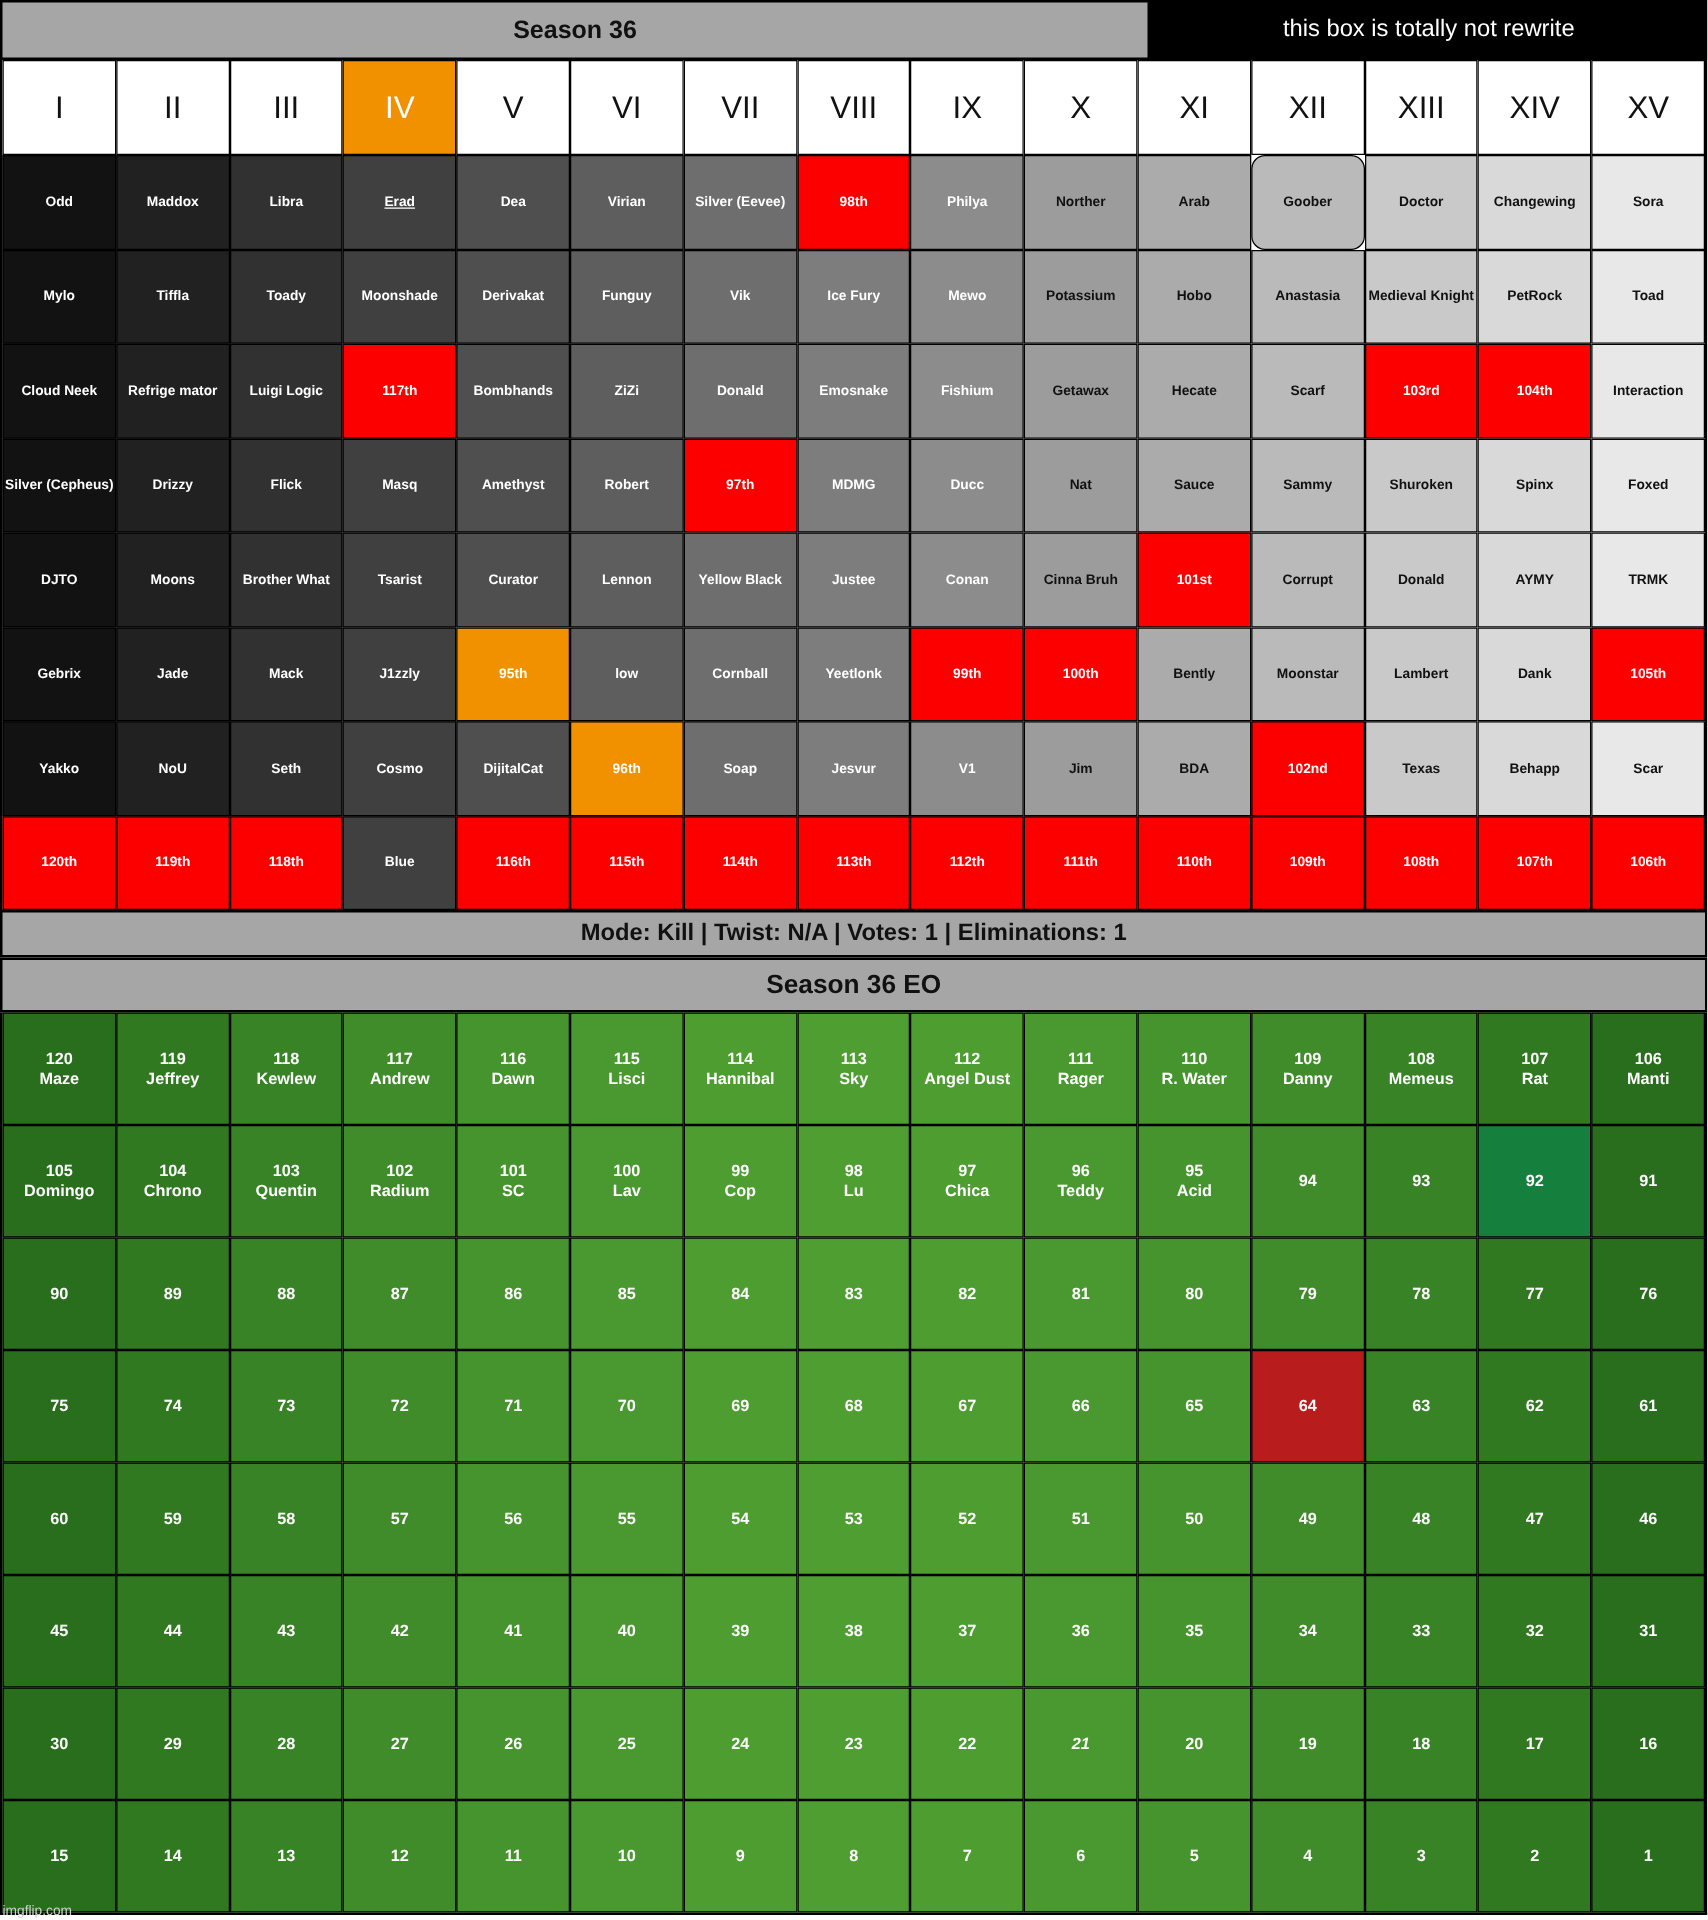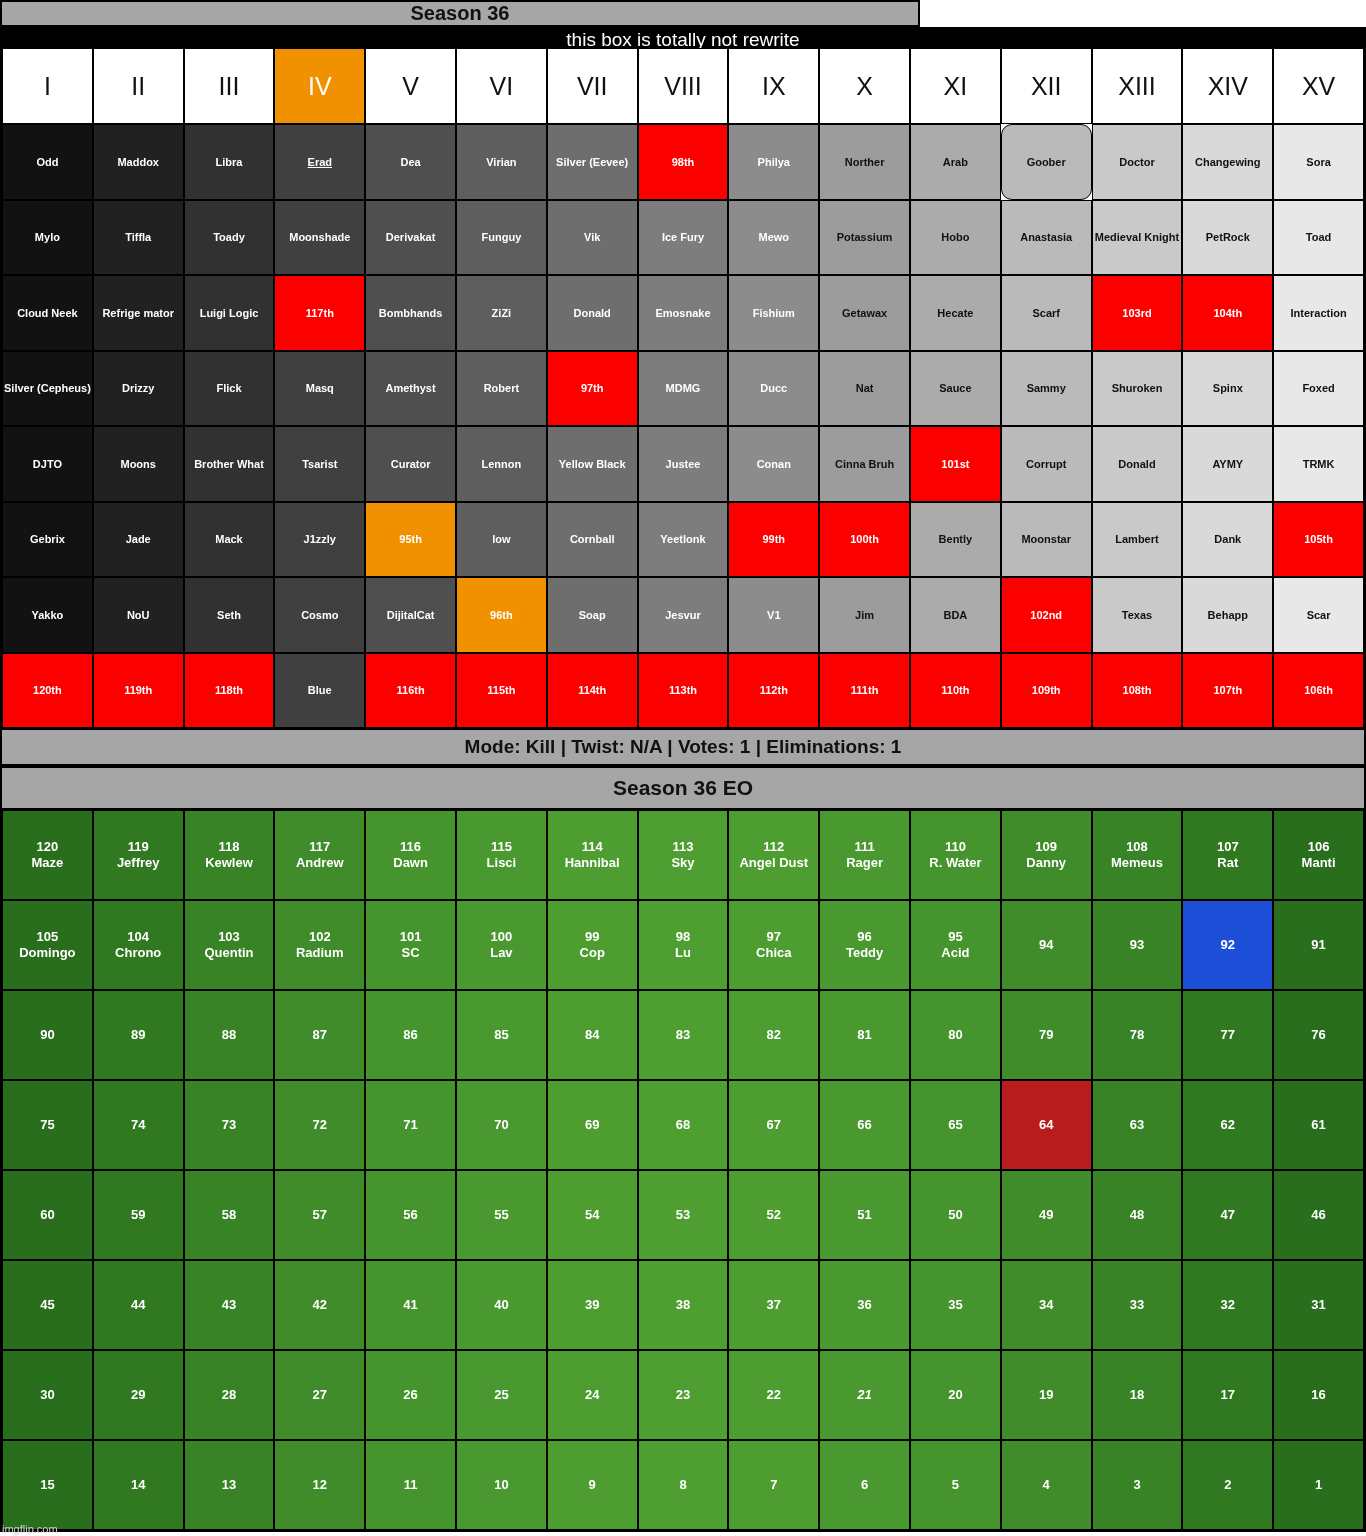--- a/index.html
+++ b/index.html
@@ -21,7 +21,6 @@
     display: flex;
     height: 48px;
     width: 1366px;
-    flex-direction: column;
   }
   .season-title {
     width: 920px;

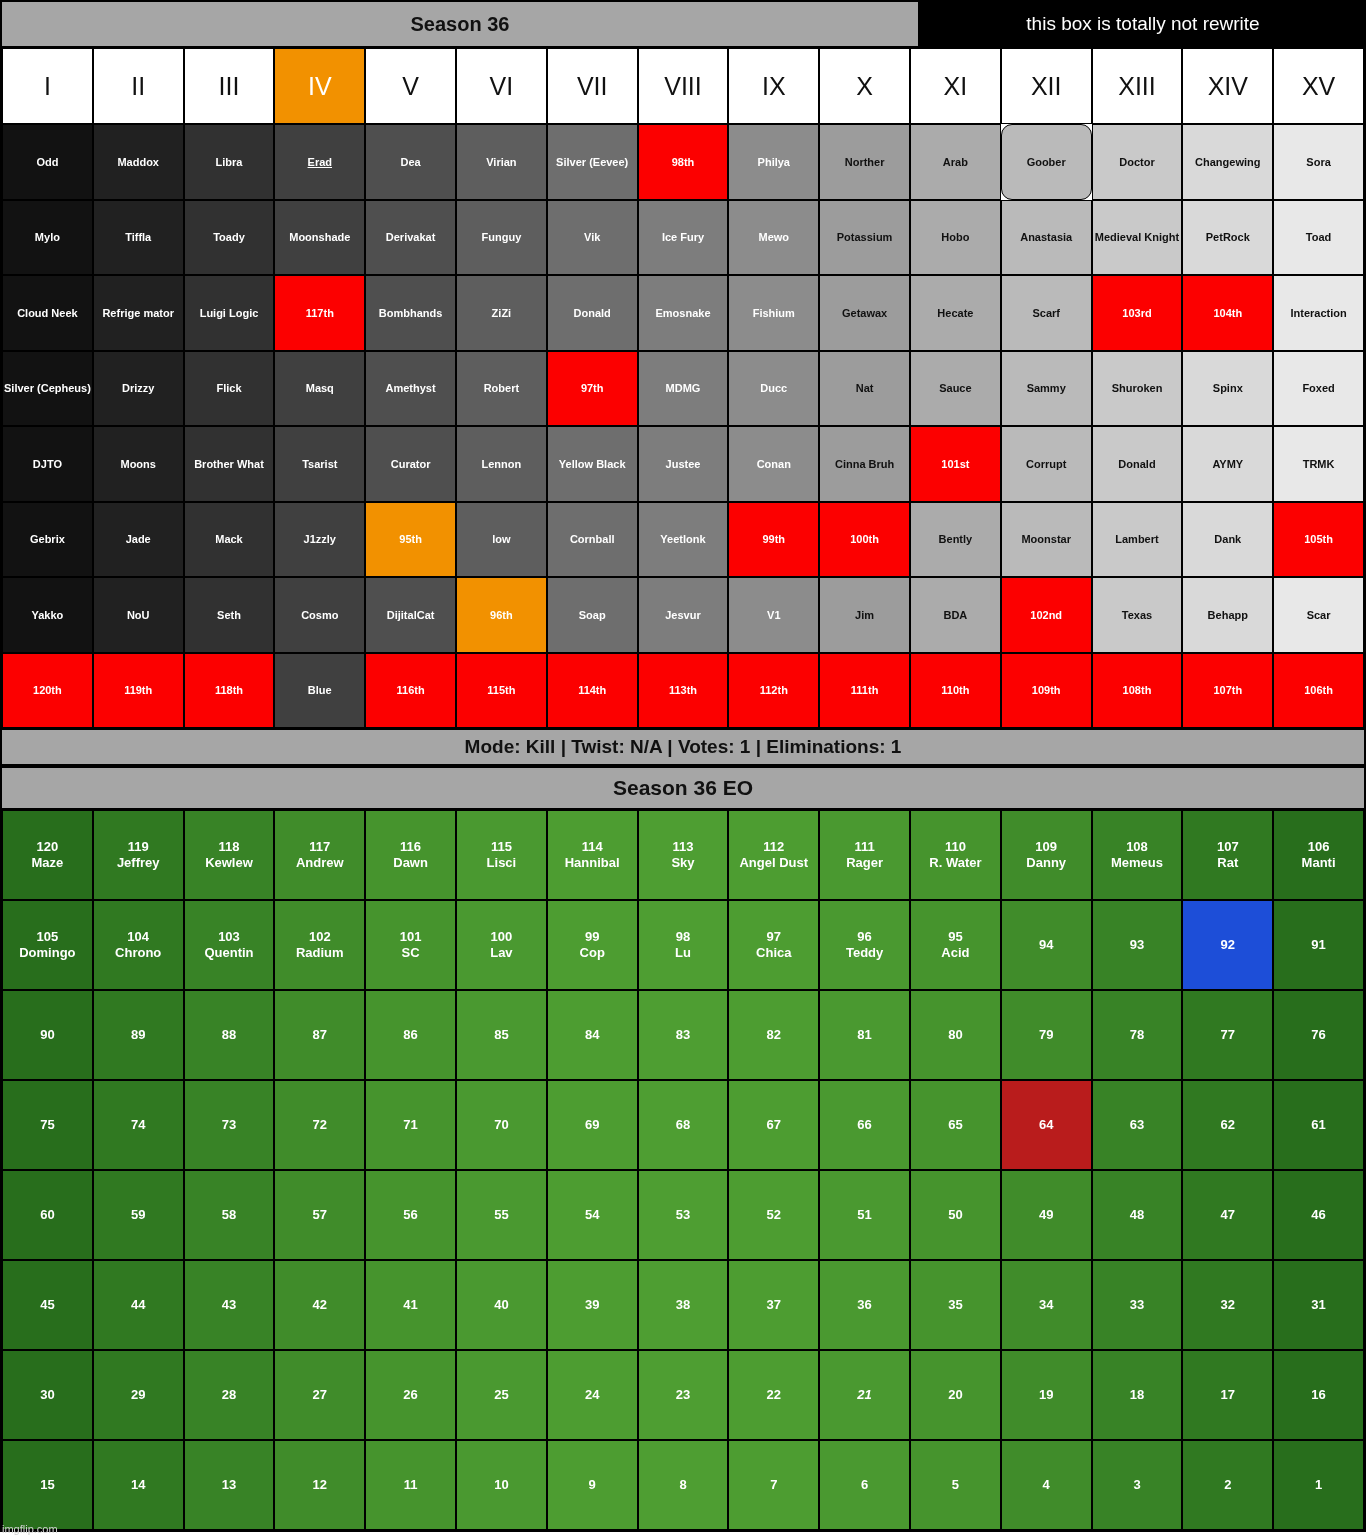--- a/index.html
+++ b/index.html
@@ -401,7 +401,7 @@
       <div class="eo-cell" style="background: rgb(56, 131, 38);">
         <span class="num">93</span>
       </div>
-      <div class="eo-cell" style="background: #1d4ed8;">
+      <div class="eo-cell" style="background: #15803d;">
         <span class="num">92</span>
       </div>
       <div class="eo-cell" style="background: rgb(40, 110, 28);">

